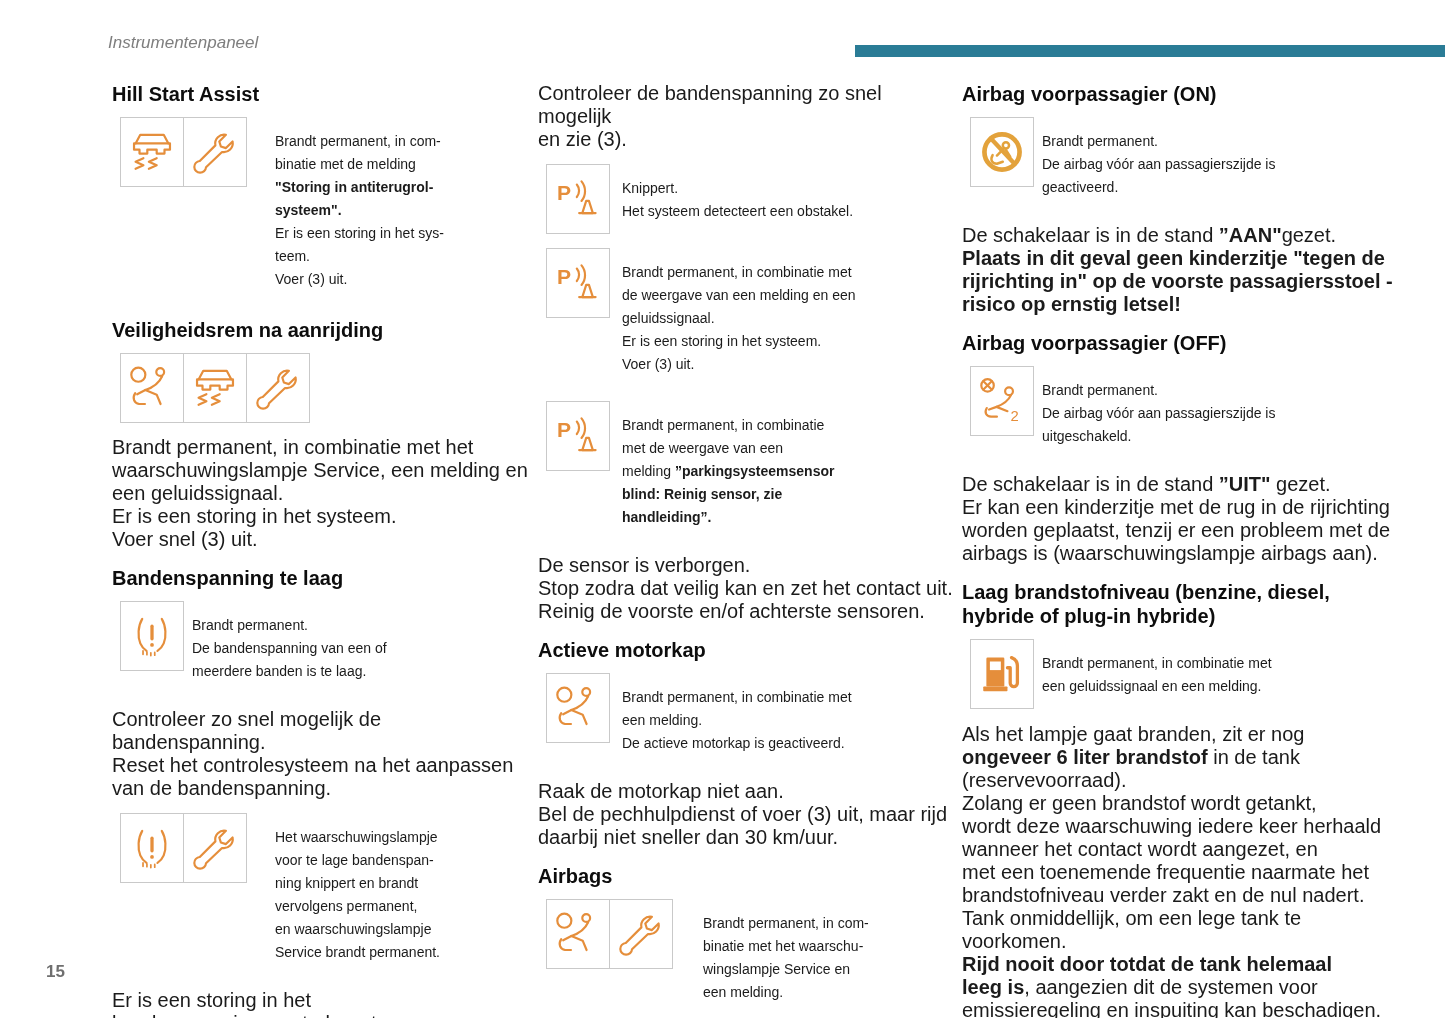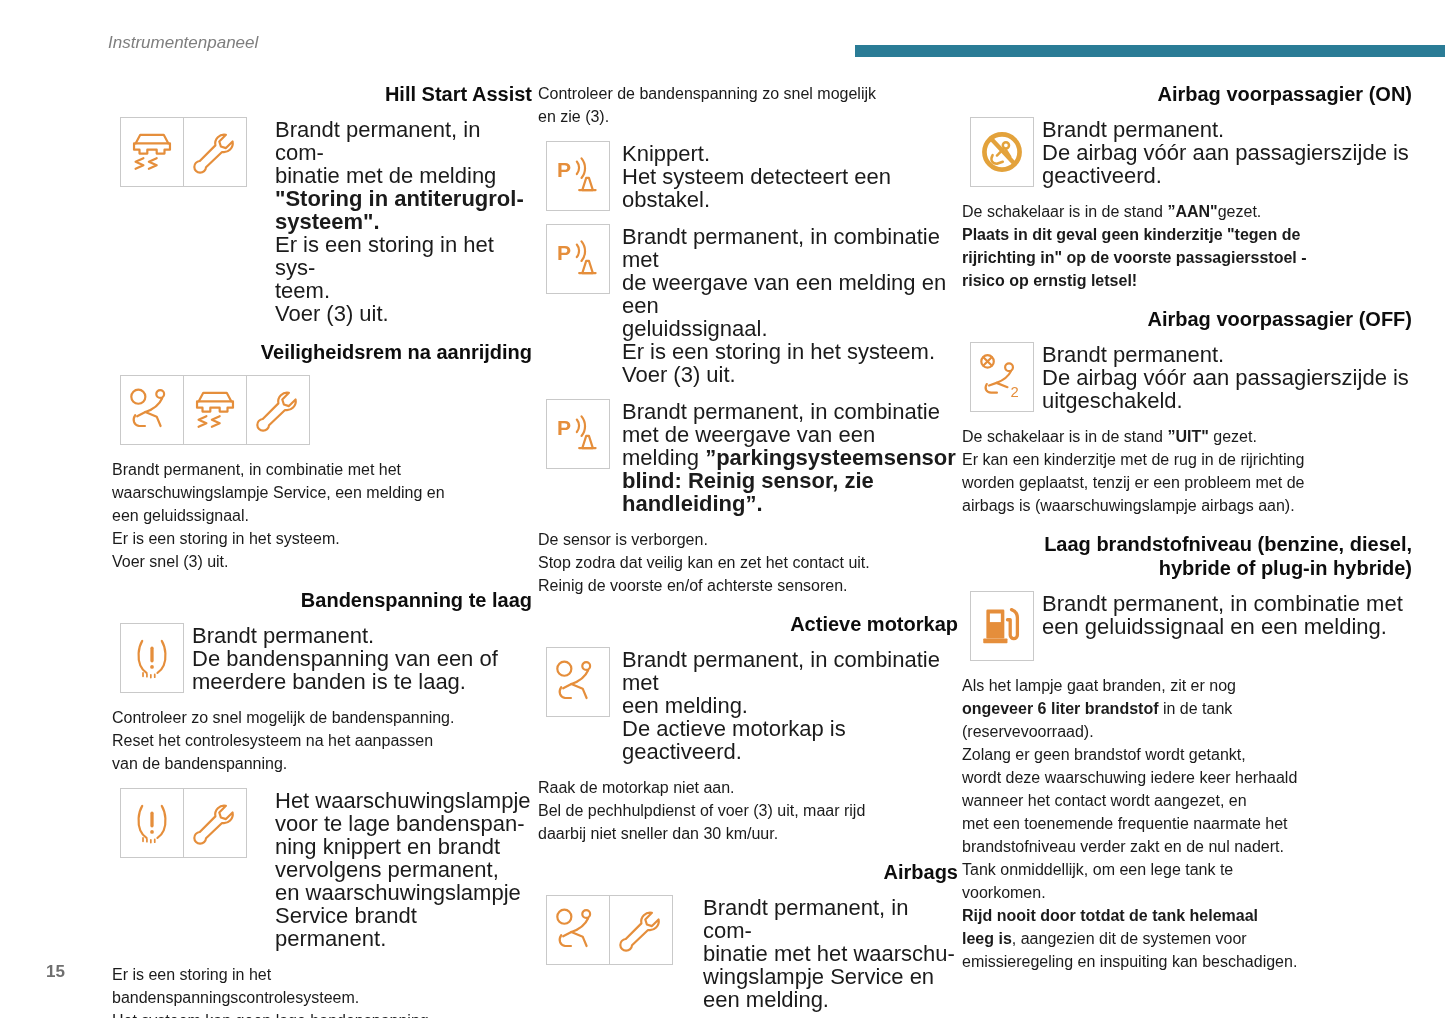--- a/index.html
+++ b/index.html
@@ -14,7 +14,7 @@
   #col-left{left:112px;width:420px;}
   #col-middle{left:538px;width:420px;}
   #col-right{left:962px;width:450px;}
-  h2.sec{font-size:20px;line-height:24px;font-weight:bold;color:#0d0d0d;margin:15px 0 9px 16px;white-space:pre-line;text-align:right;}
+  h2.sec{font-size:20px;line-height:24px;font-weight:bold;color:#0d0d0d;margin:15px 0 9px 0;white-space:pre-line;}
   .col > h2.sec:first-child{margin-top:0;}
   p.para{font-size:16px;line-height:23px;margin:9px 0 13px 0;white-space:pre-line;}
   .block{display:flex;align-items:flex-start;margin:11px 0 13px 8px;}

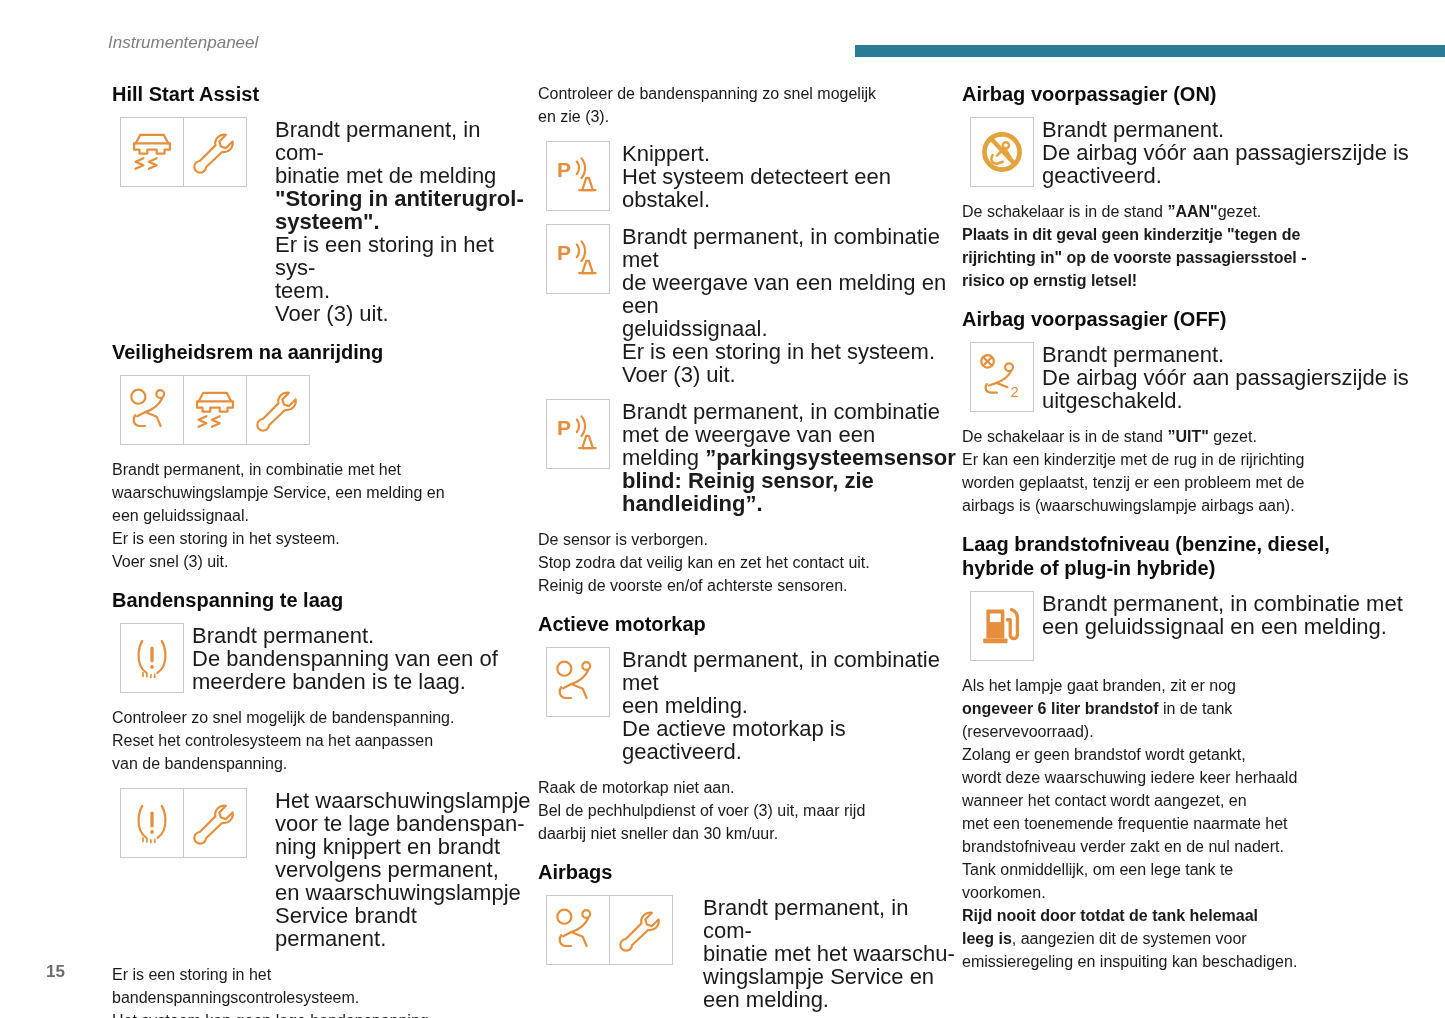--- a/index.html
+++ b/index.html
@@ -16,7 +16,7 @@
   #col-right{left:962px;width:450px;}
   h2.sec{font-size:20px;line-height:24px;font-weight:bold;color:#0d0d0d;margin:15px 0 9px 0;white-space:pre-line;}
   .col > h2.sec:first-child{margin-top:0;}
-  p.para{font-size:16px;line-height:23px;margin:9px 0 13px 0;white-space:pre-line;}
+  p.para{font-size:20px;line-height:23px;margin:9px 0 13px 0;white-space:pre-line;}
   .block{display:flex;align-items:flex-start;margin:11px 0 13px 8px;}
   .iconrow{display:flex;flex-shrink:0;}
   .ibox{

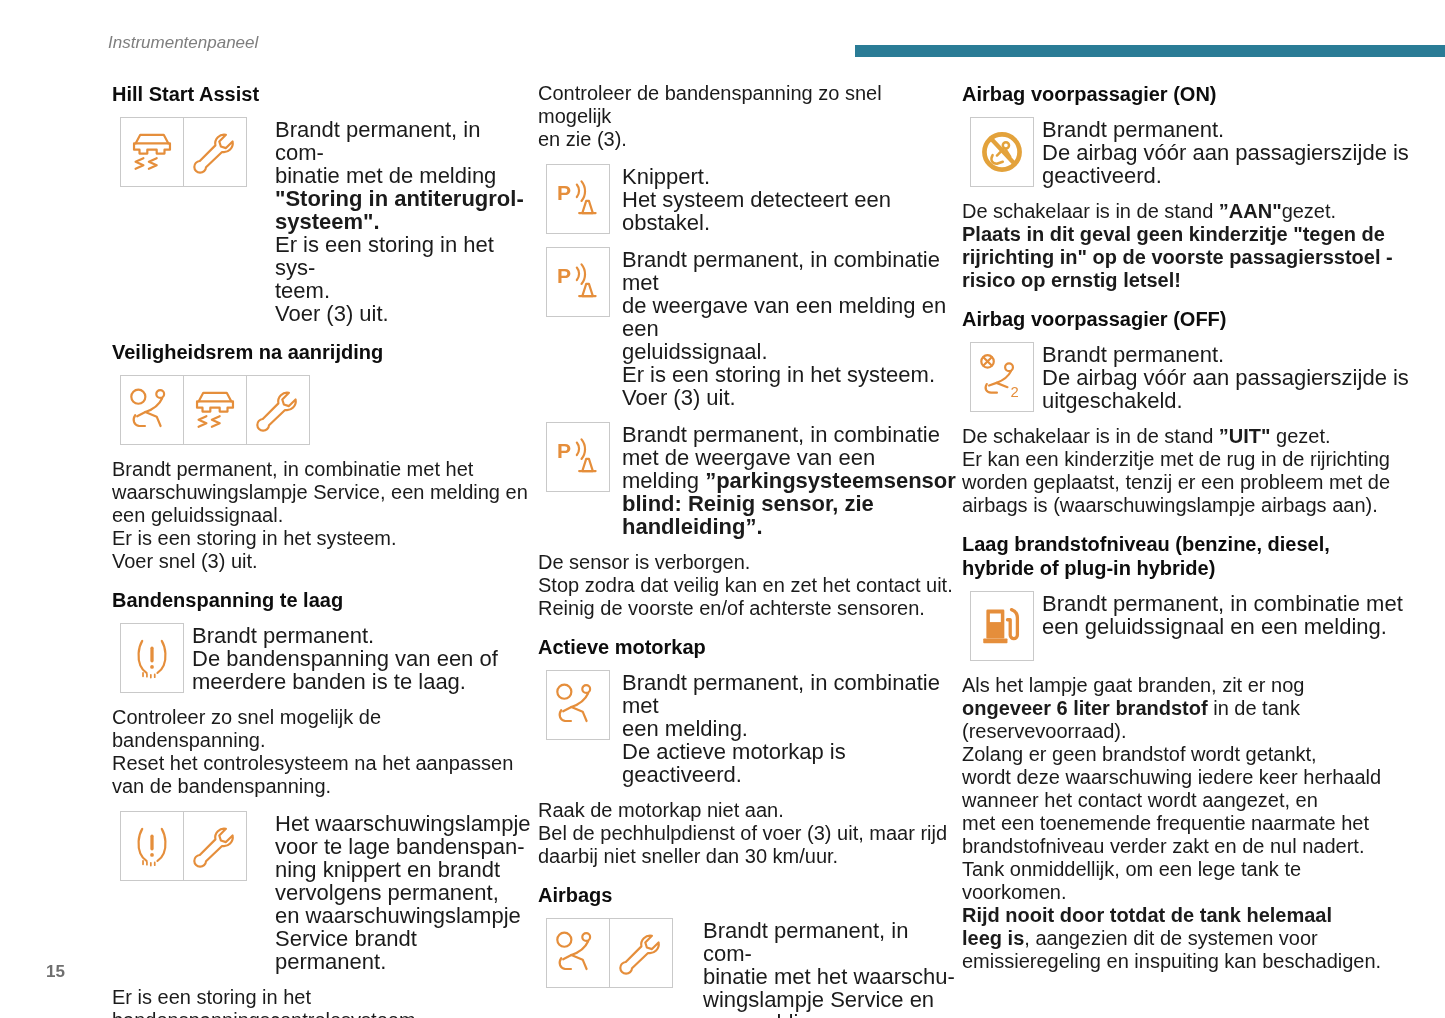--- a/index.html
+++ b/index.html
@@ -25,7 +25,7 @@
   }
   .ibox + .ibox{margin-left:-1px;}
   .ibox svg{display:block;}
-  .btxt{font-size:22px;line-height:23px;margin:0;padding-top:1px;white-space:pre-line;}
+  .btxt{font-size:14px;line-height:23px;margin:12px;padding-top:1px;white-space:pre-line;}
   .g8{margin-left:8px;} .g12{margin-left:12px;} .g28{margin-left:28px;} .g30{margin-left:30px;}
   .b{font-weight:bold;}
 </style>

